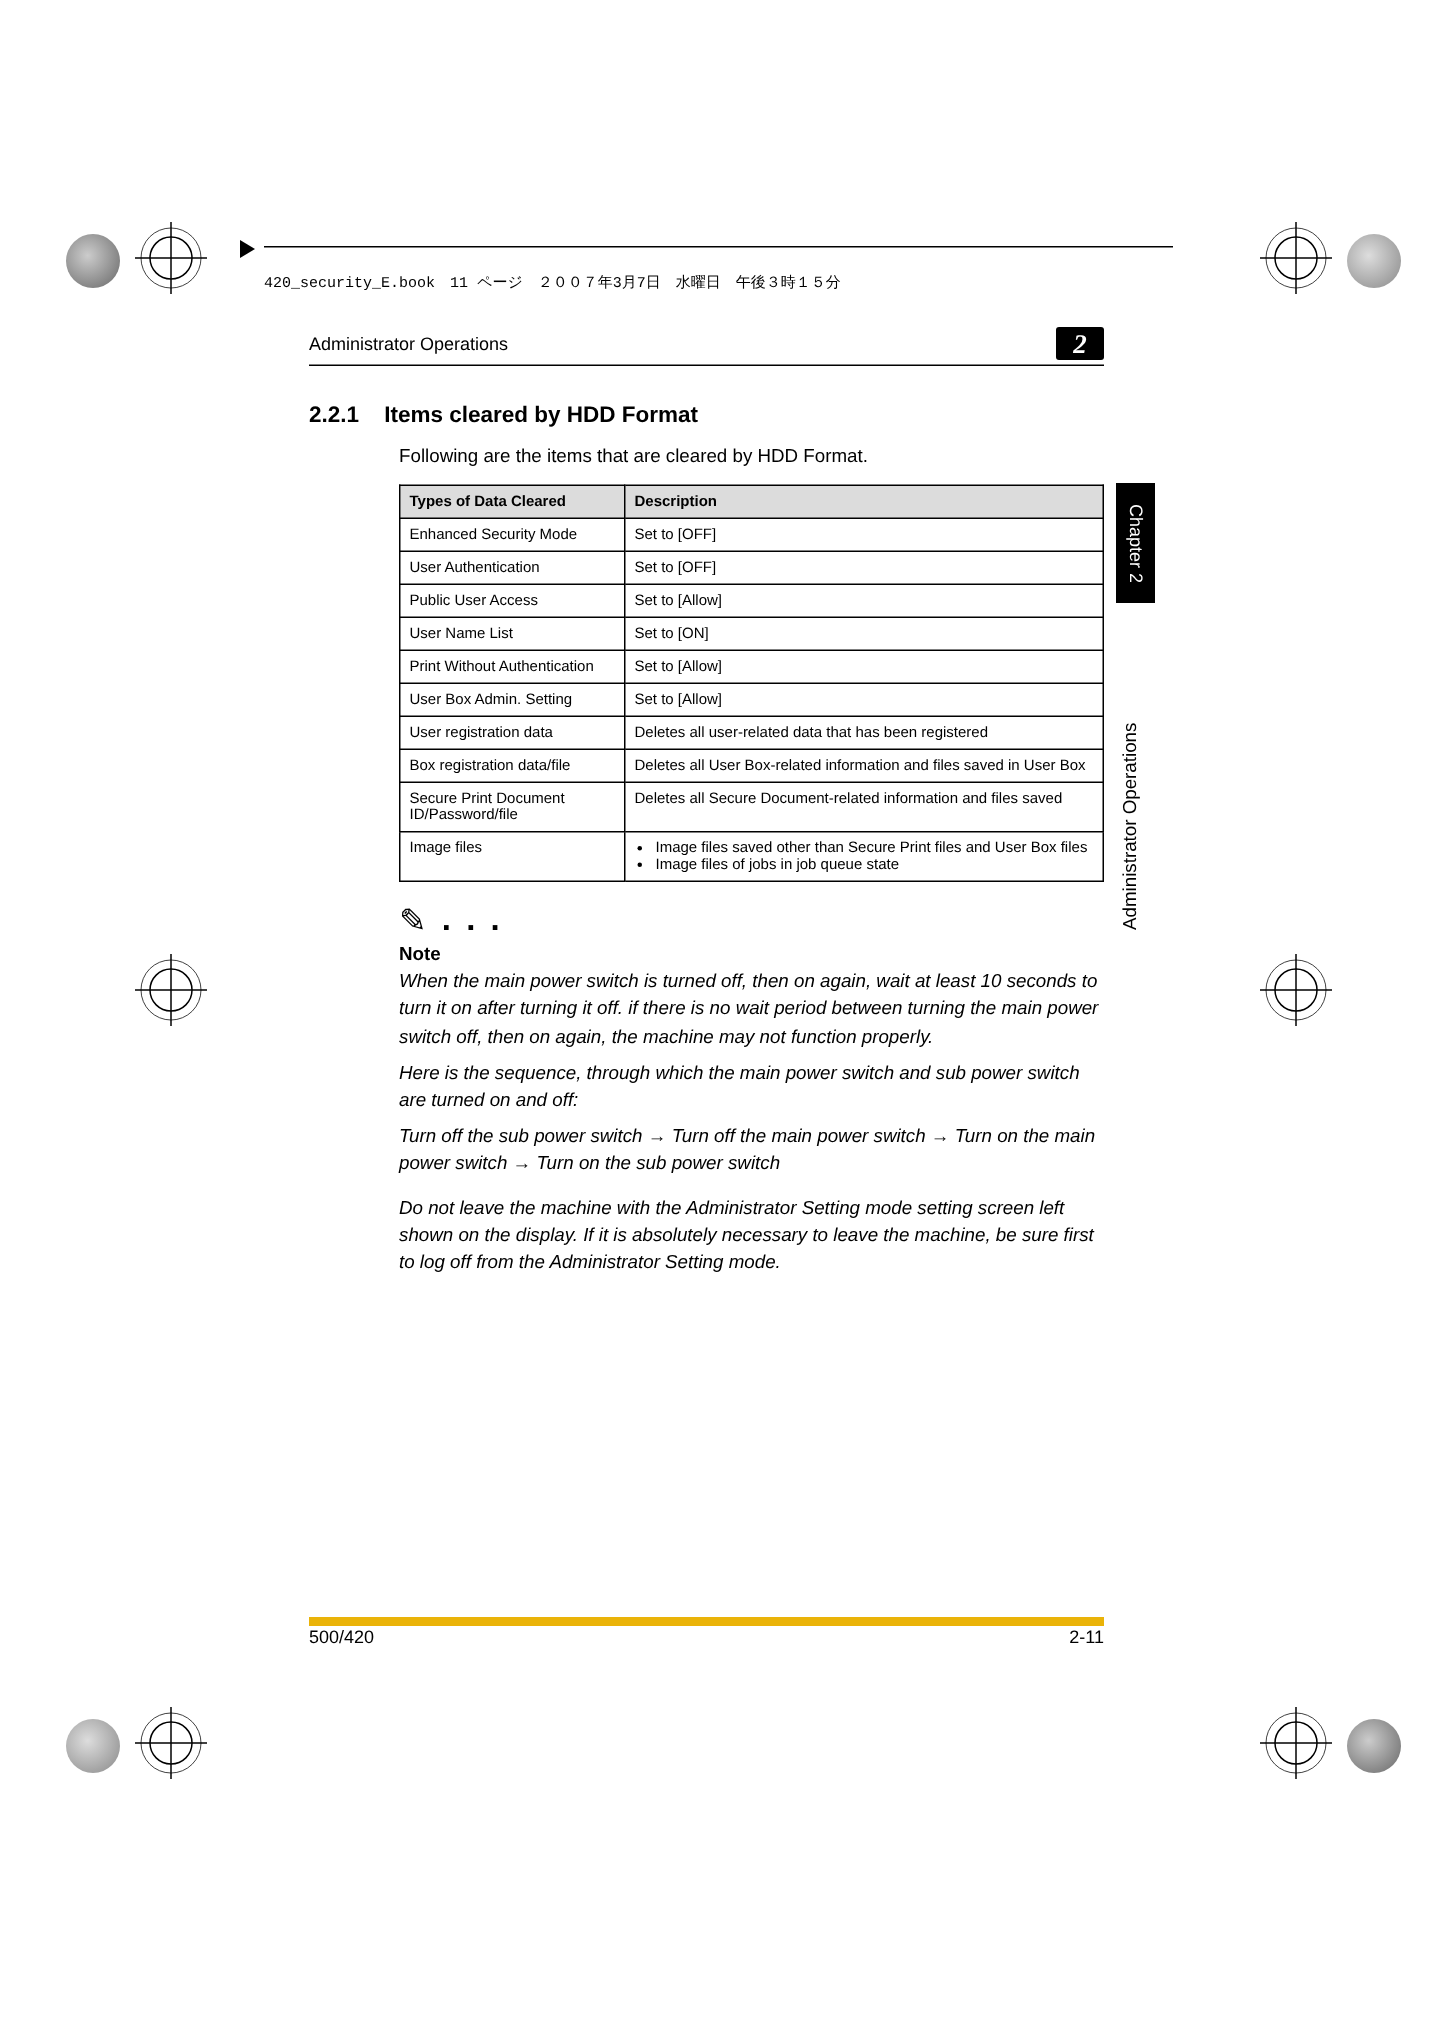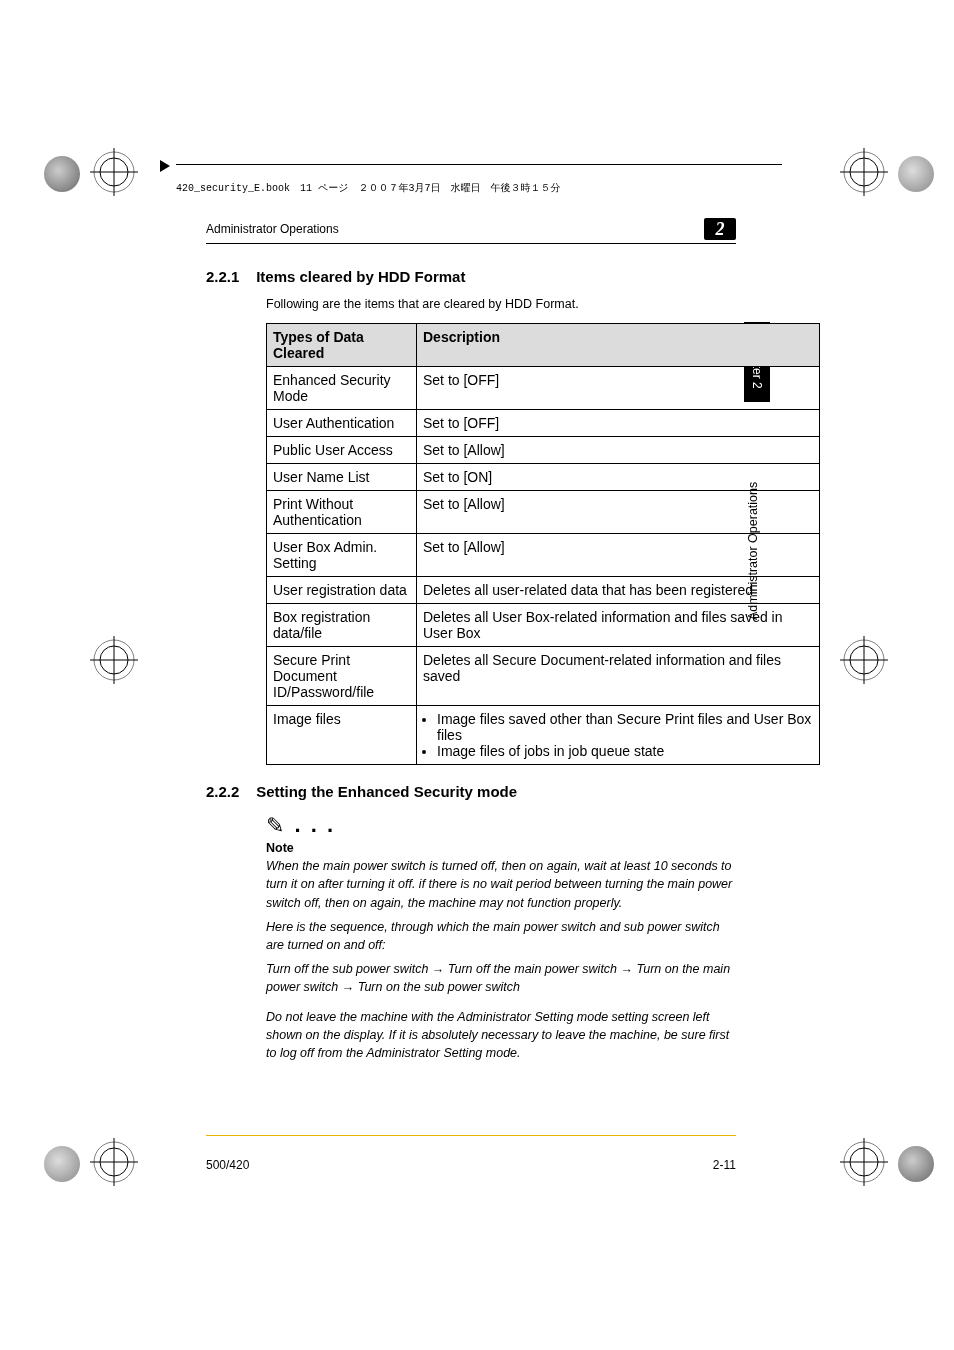--- a/index.html
+++ b/index.html
@@ -97,9 +97,9 @@
 
   table.data {
     border-collapse: collapse;
-    width: 554px;
+    width: 470px;
     margin-left: 60px;
-    font-size: 14px;
+    font-size: 10px;
     border: 1.5px solid #000;
   }
   table.data th, table.data td {

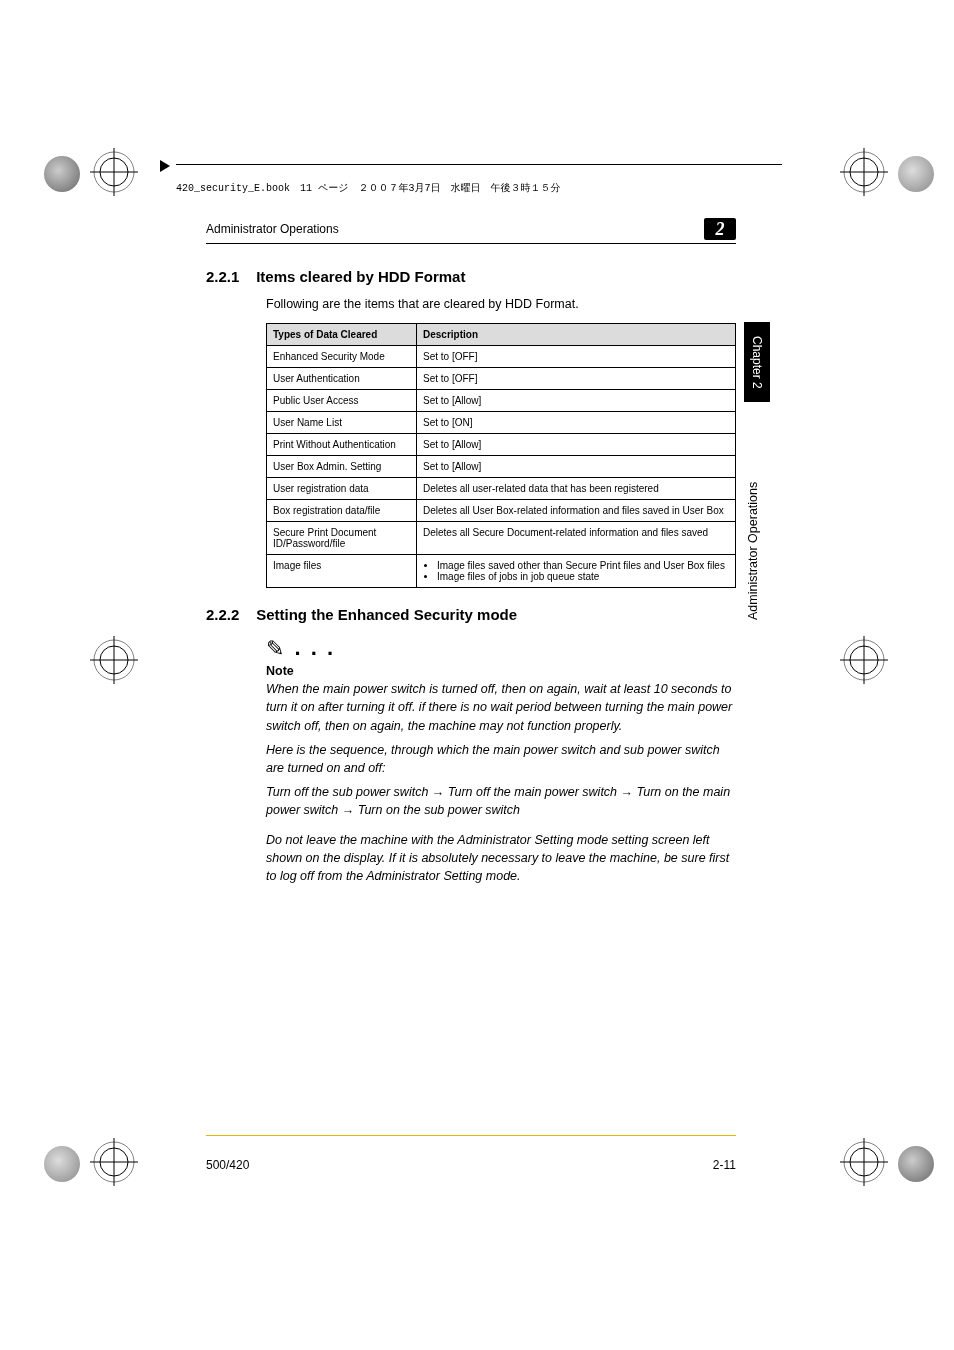--- a/index.html
+++ b/index.html
@@ -313,10 +313,6 @@
     </tbody>
   </table>
 
-  <div class="sec-head" style="margin-top:18px">
-    <span class="num">2.2.2</span>
-    <span>Setting the Enhanced Security mode</span>
-  </div>
 
   <div class="note-icon"><span class="sym">✎</span><span class="dots"> . . .</span></div>
   <div class="note-label">Note</div>

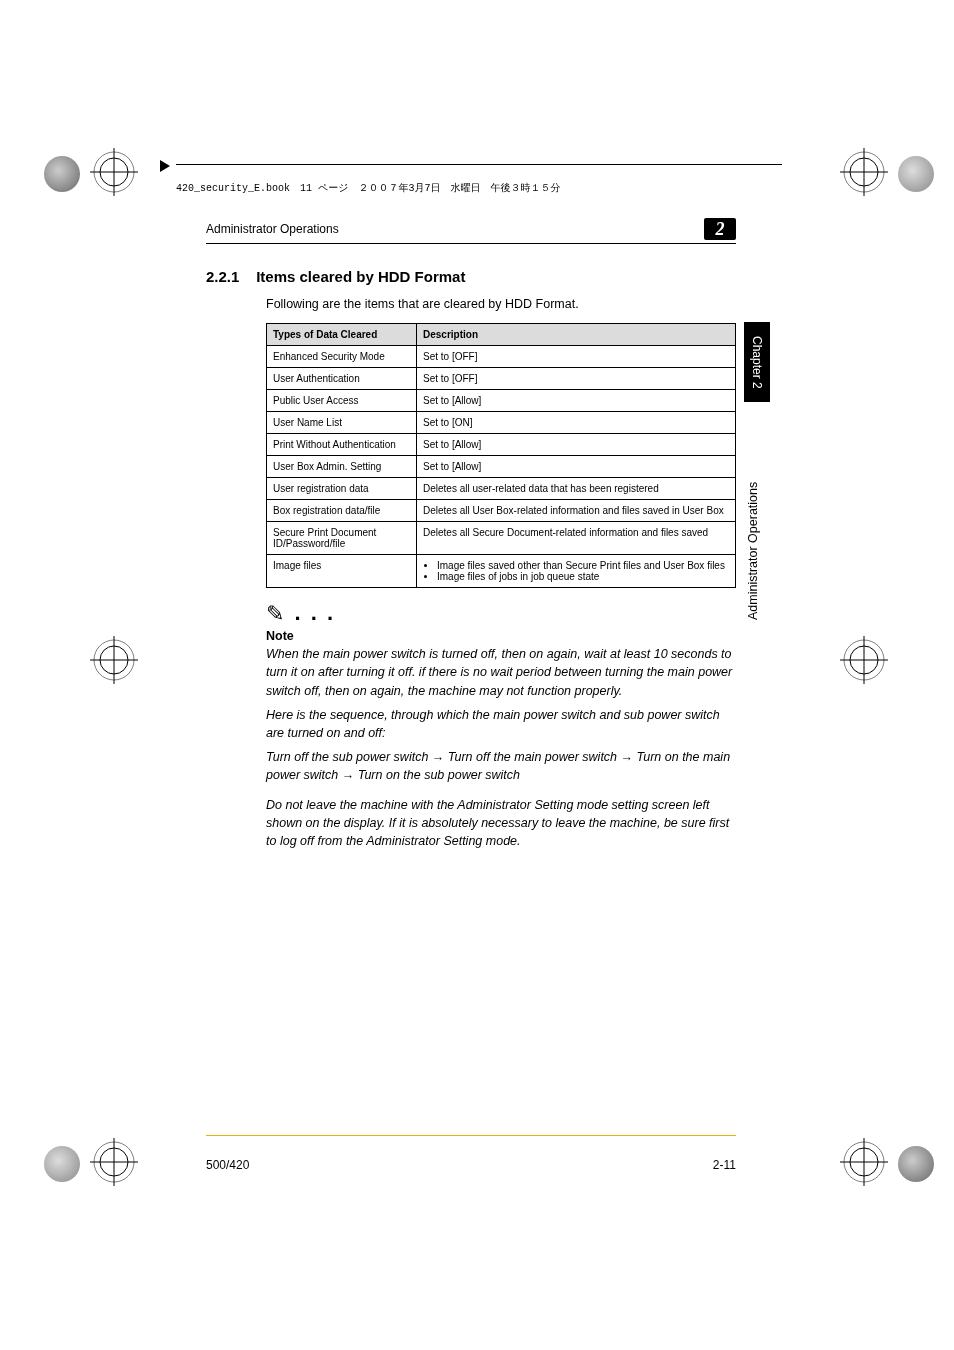--- a/index.html
+++ b/index.html
@@ -168,10 +168,10 @@
   .pfoot {
     position: absolute;
     left: 206px;
-    top: 1135px;
+    top: 1078px;
     width: 530px;
-    border-top: 1px solid #eab308;
-    padding-top: 22px;
+    border-top: 6px solid #eab308;
+    padding-top: 0;
     font-size: 12px;
     display: flex;
     justify-content: space-between;

